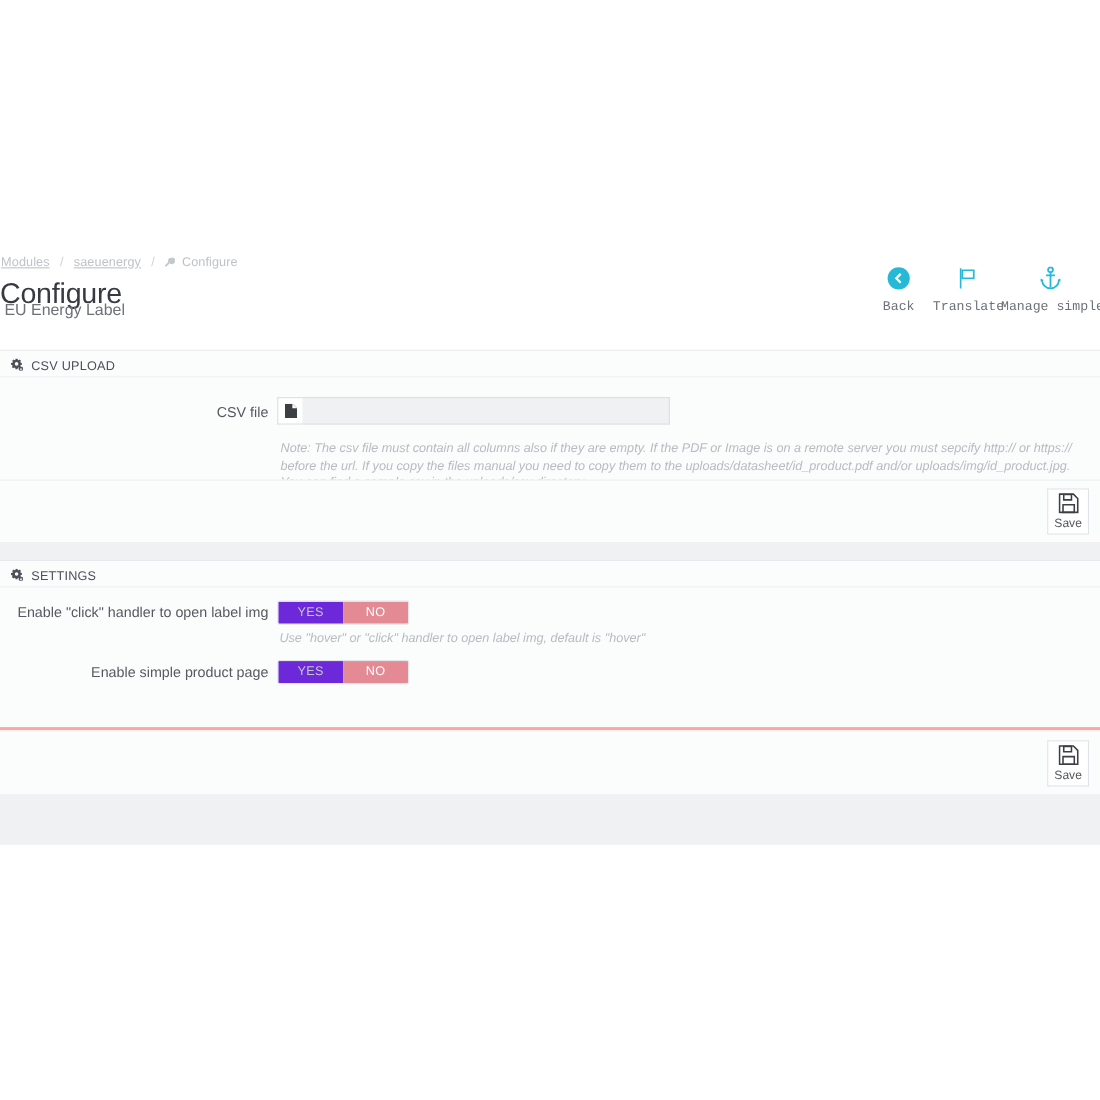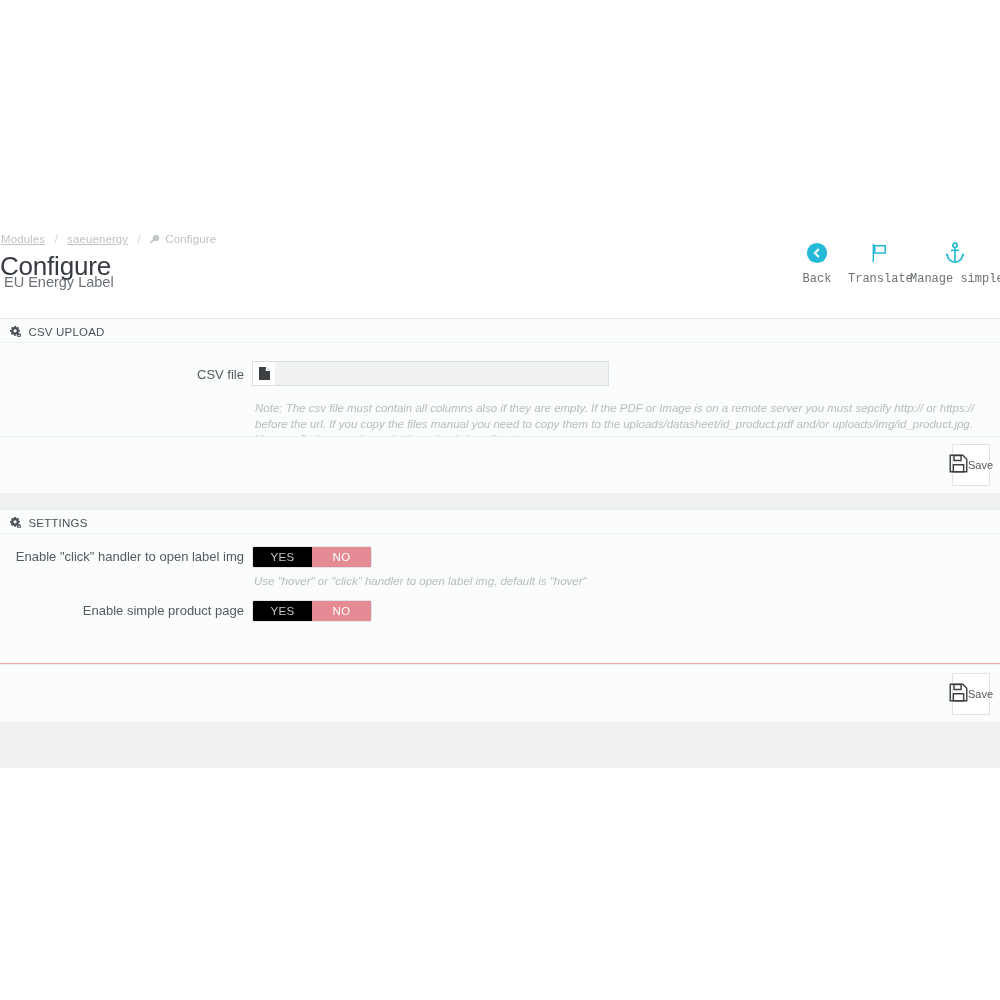--- a/index.html
+++ b/index.html
@@ -147,7 +147,7 @@
     width: 1000px;
     background: #fbfcfc;
     border-top: 1px solid #e6eaec;
-    border-bottom: 1px solid #fca5a5;
+    border-bottom: 3px solid #fca5a5;
     box-sizing: border-box;
   }
   .panel-heading {

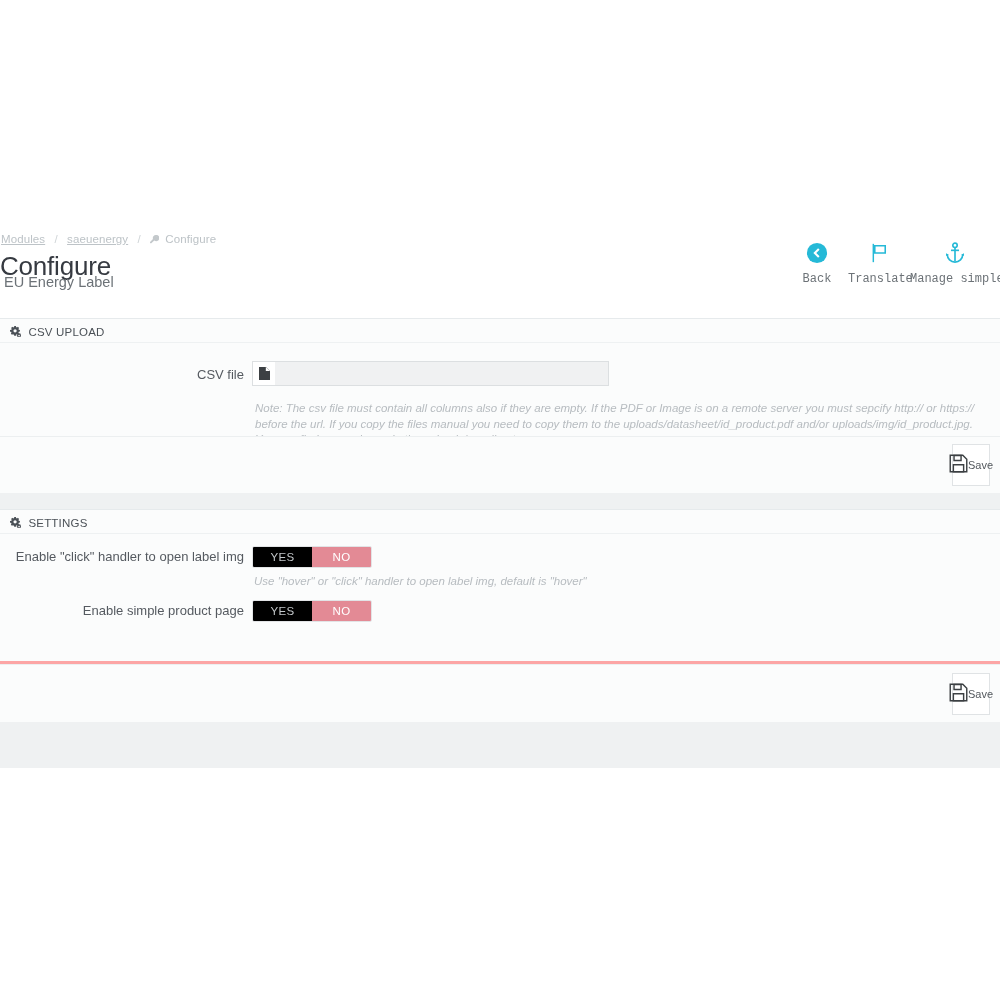--- a/index.html
+++ b/index.html
@@ -283,7 +283,7 @@
     border: 1px solid #e0e3e5;
     background: #ffffff;
     display: flex;
-    flex-direction: row;
+    flex-direction: column;
     align-items: center;
     justify-content: center;
     cursor: pointer;

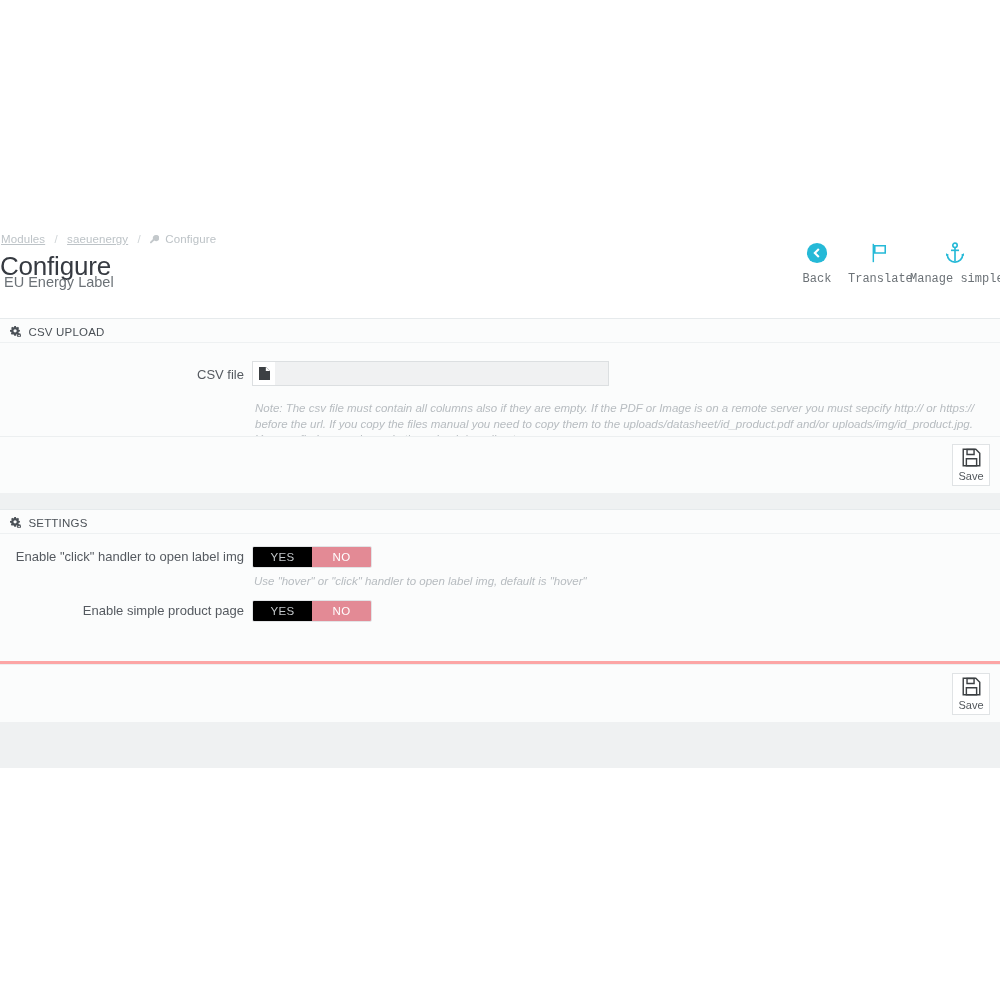--- a/index.html
+++ b/index.html
@@ -265,7 +265,7 @@
     user-select: none;
   }
   .switch .sw-yes {
-    background: #000000;
+    background: #6d28d9;
     color: #c2c6c9;
   }
   .switch .sw-no {

